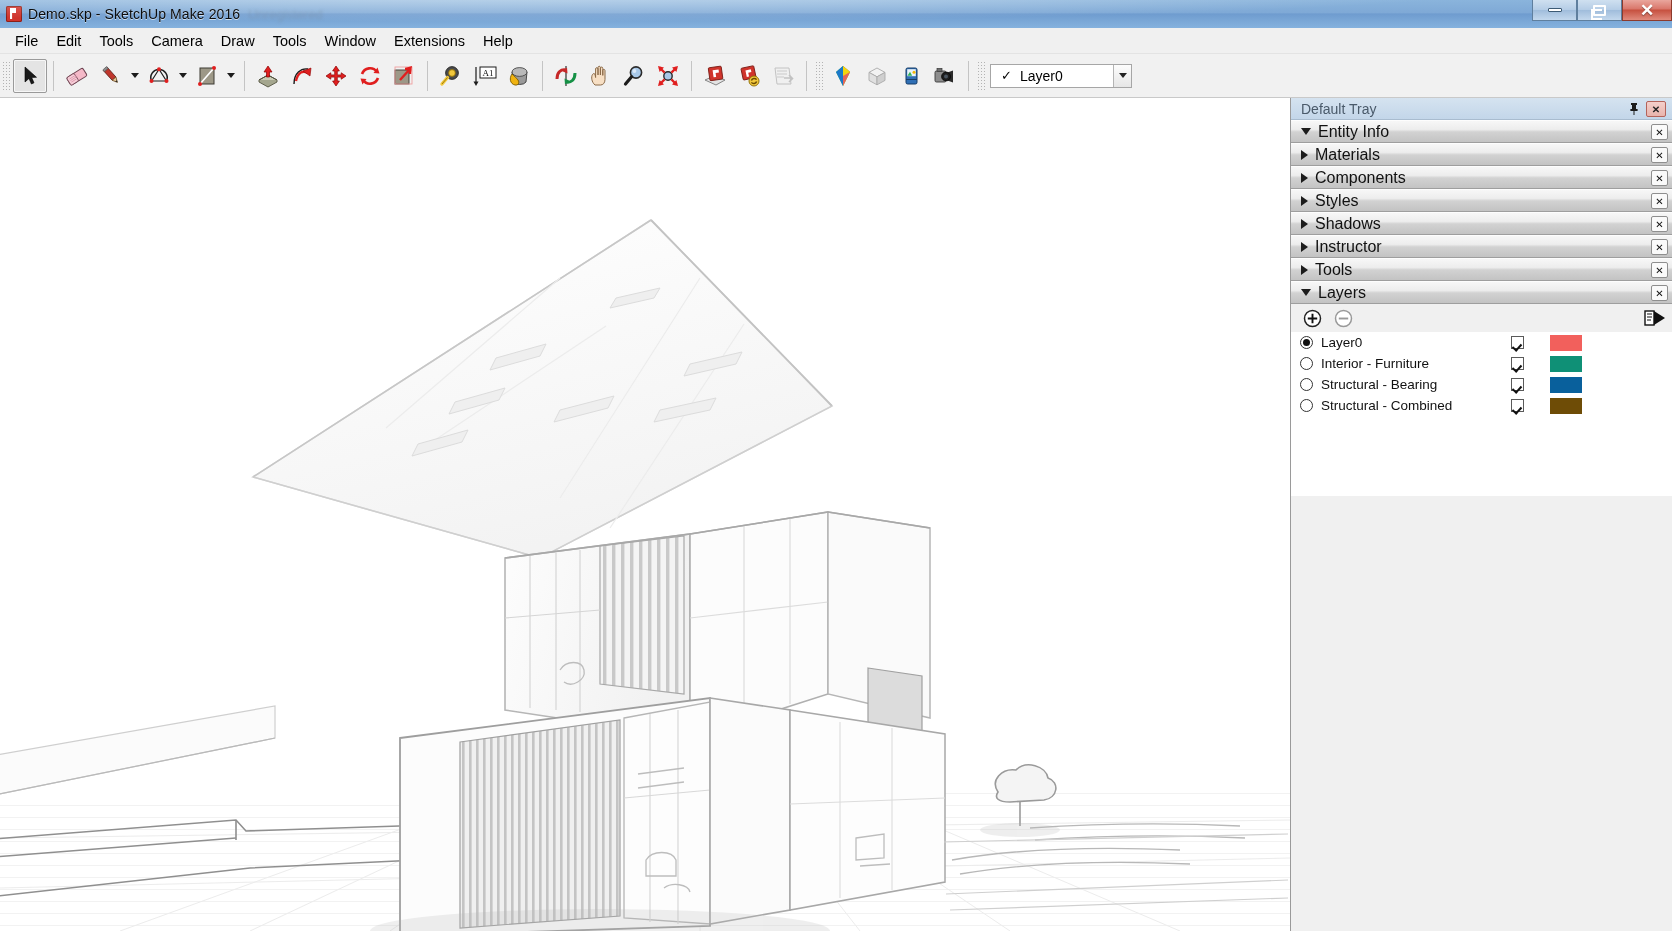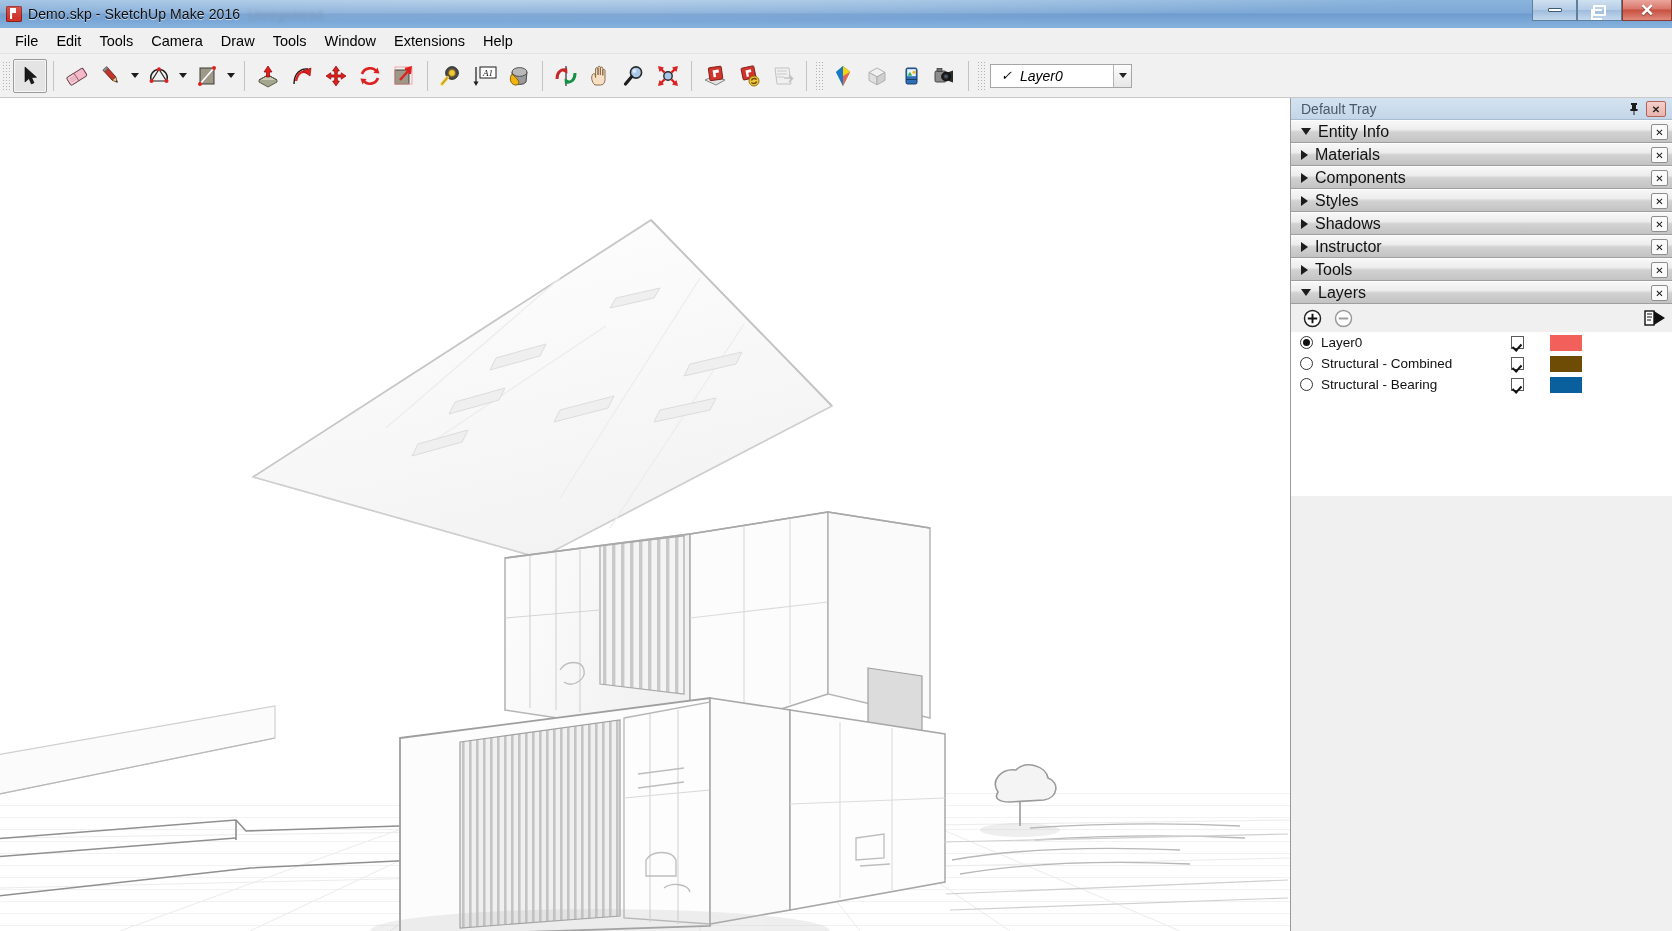--- a/index.html
+++ b/index.html
@@ -72,7 +72,7 @@
   .toolbar{
     position:absolute; left:0; top:54px; width:1672px; height:44px;
     background:#f1f1f1; border-bottom:1px solid #c9c9c9;
-    display:flex; align-items:center;font-style:italic;
+    display:flex; align-items:center;
   }
   .grip{
     width:8px;height:30px;flex:none;margin:0 3px 0 2px;

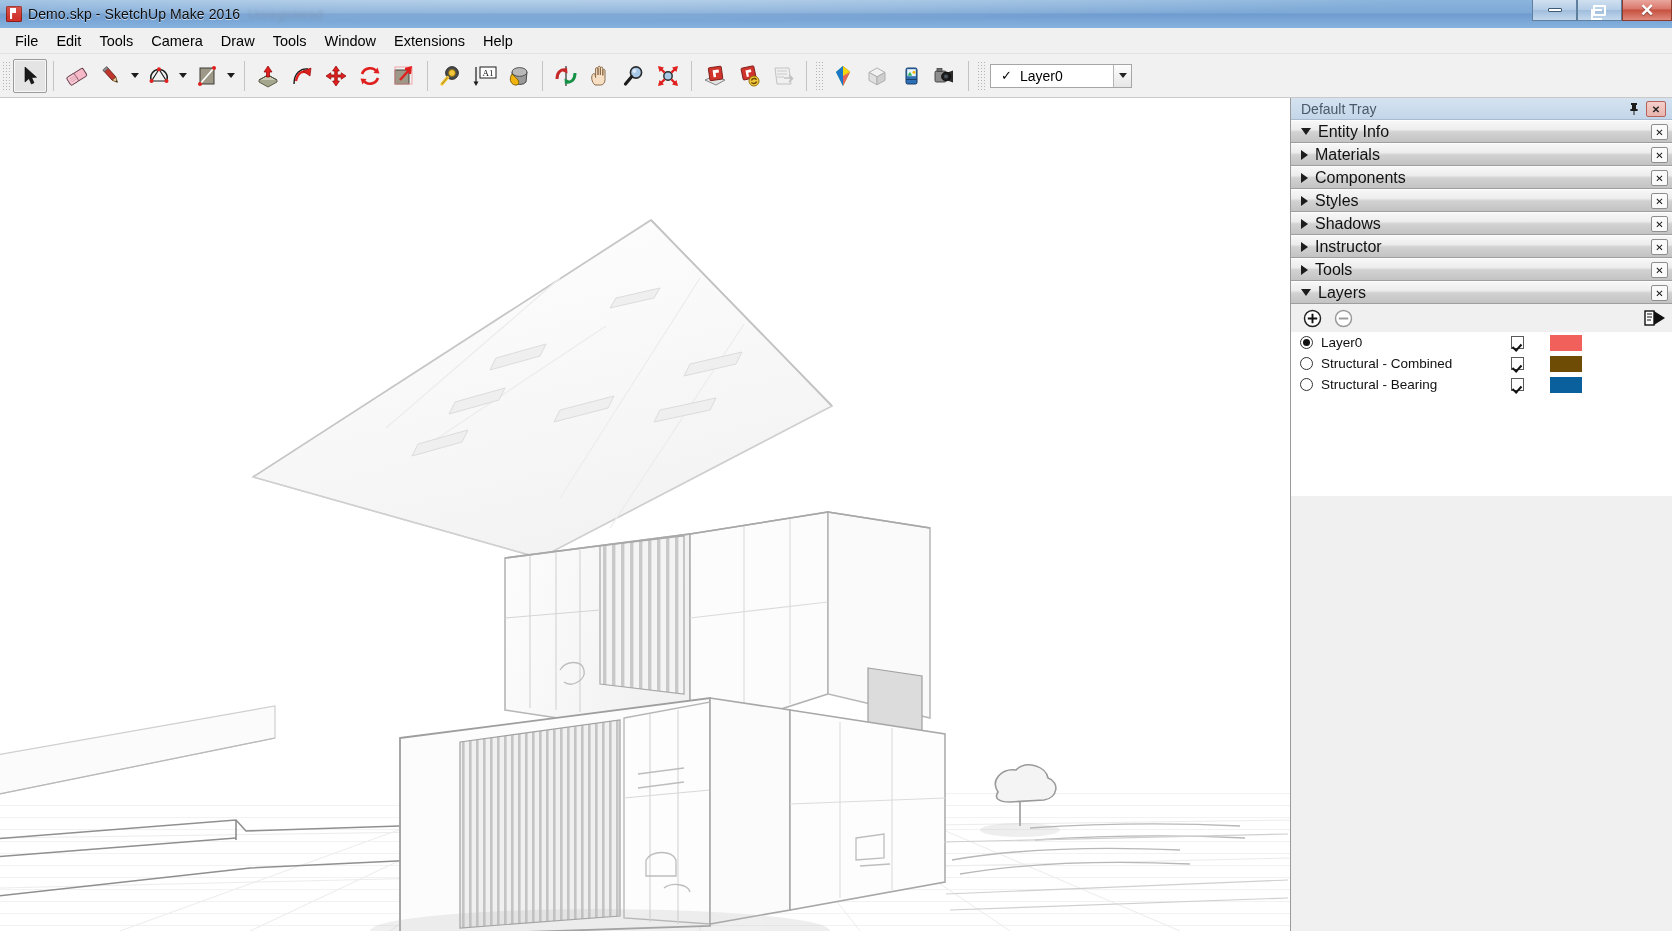--- a/index.html
+++ b/index.html
@@ -761,6 +761,14 @@
       </div>
       <div class="layer-row">
         <span class="lr-radio"></span>
+        <span class="lr-name">Interior - Furniture</span>
+        <span class="lr-check">
+            <span class="chk"></span>
+          </span>
+        <span class="lr-swatch" style="background:#0f9076"></span>
+      </div>
+      <div class="layer-row">
+        <span class="lr-radio"></span>
         <span class="lr-name">Structural - Combined</span>
         <span class="lr-check">
             <span class="chk"></span>

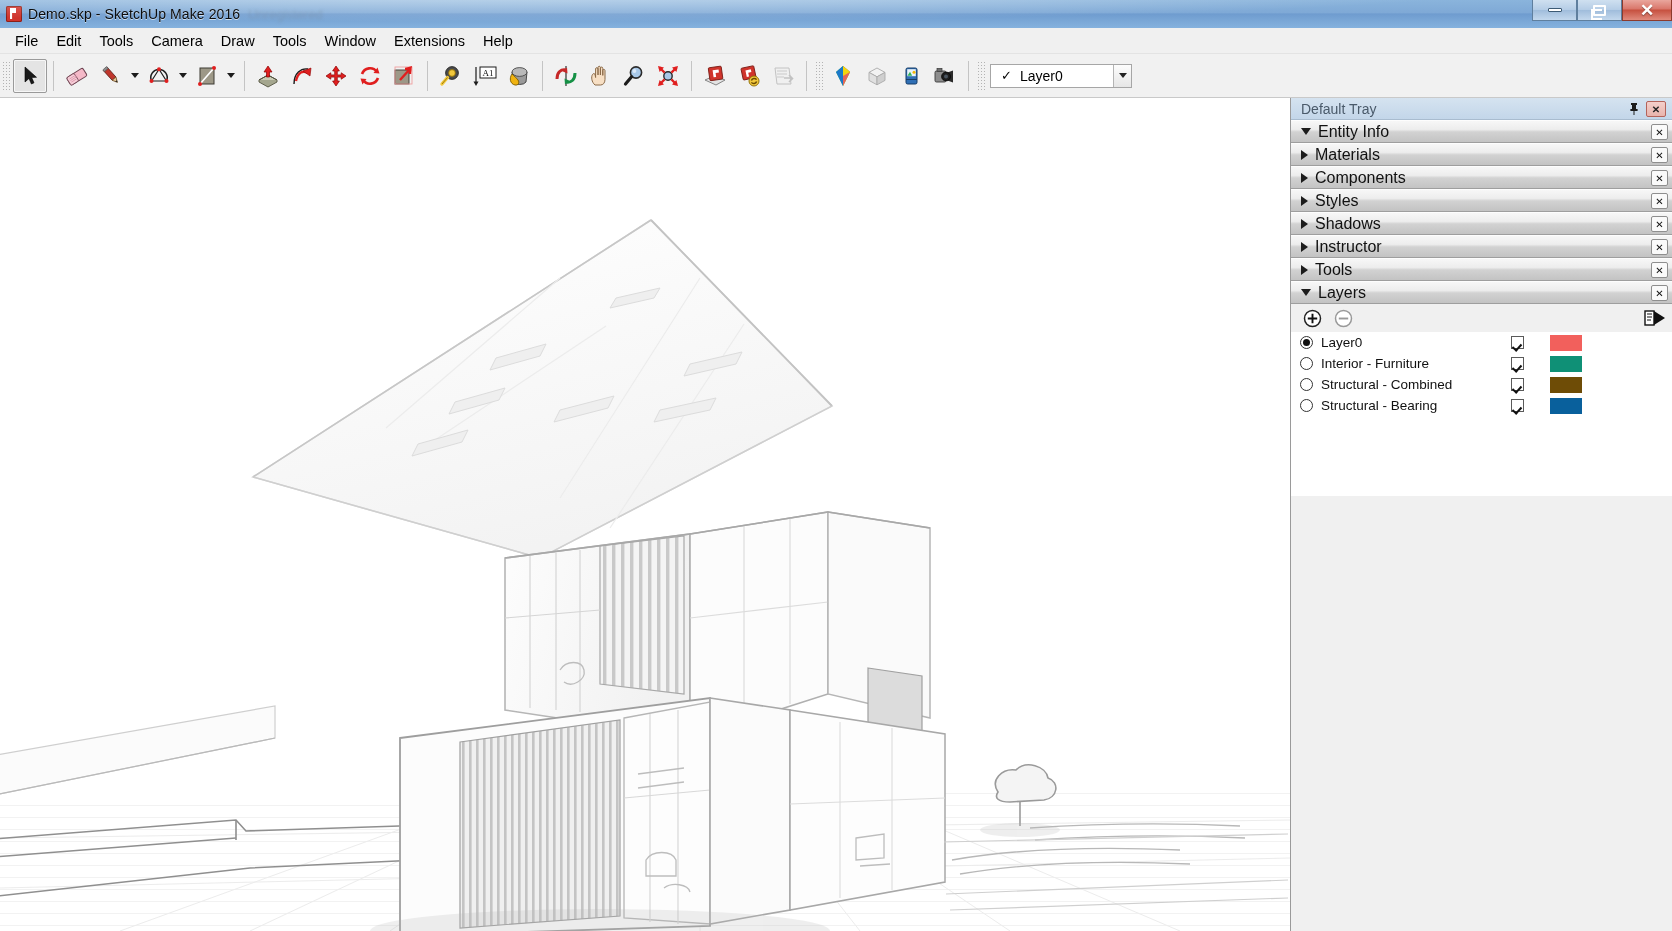--- a/index.html
+++ b/index.html
@@ -769,19 +769,19 @@
       </div>
       <div class="layer-row">
         <span class="lr-radio"></span>
+        <span class="lr-name">Structural - Bearing</span>
+        <span class="lr-check">
+            <span class="chk"></span>
+          </span>
+        <span class="lr-swatch" style="background:#09609c"></span>
+      </div>
+      <div class="layer-row">
+        <span class="lr-radio"></span>
         <span class="lr-name">Structural - Combined</span>
         <span class="lr-check">
             <span class="chk"></span>
           </span>
         <span class="lr-swatch" style="background:#6e4c06"></span>
-      </div>
-      <div class="layer-row">
-        <span class="lr-radio"></span>
-        <span class="lr-name">Structural - Bearing</span>
-        <span class="lr-check">
-            <span class="chk"></span>
-          </span>
-        <span class="lr-swatch" style="background:#09609c"></span>
       </div>
 
       <div class="hscroll">

